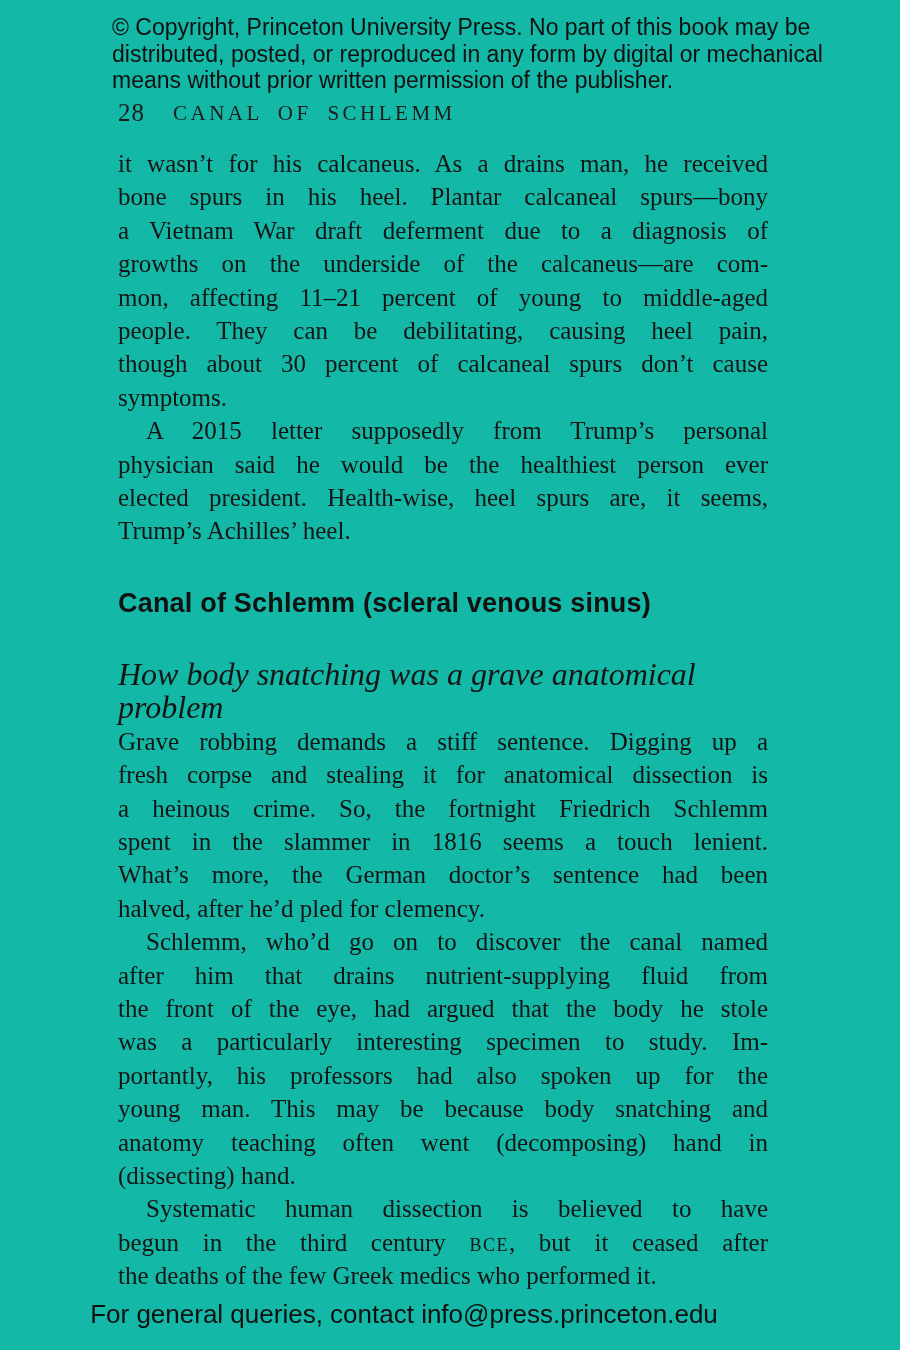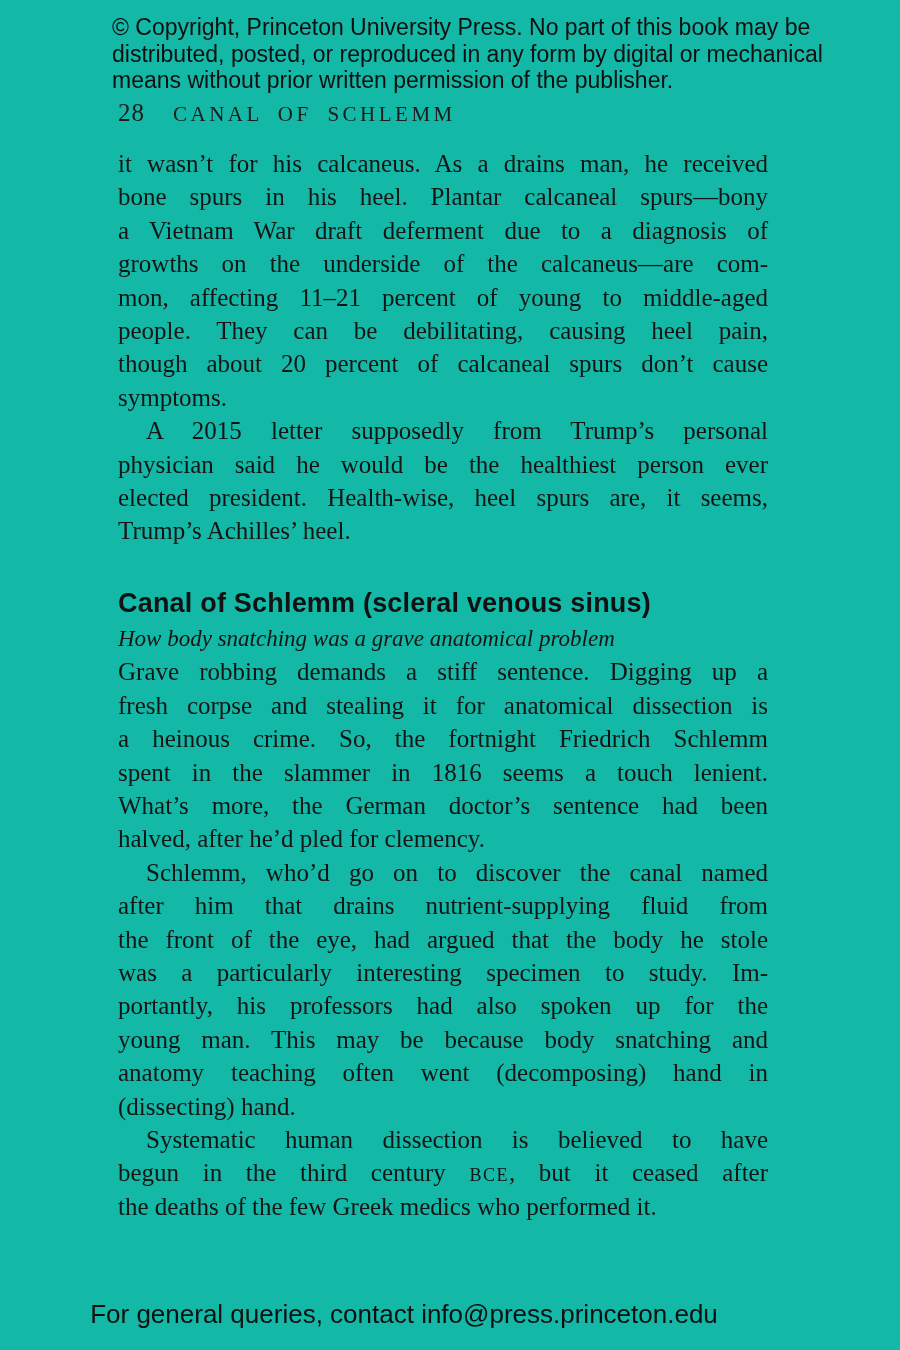--- a/index.html
+++ b/index.html
@@ -30,7 +30,7 @@
   .running-head {
     position: absolute;
     left: 118px; top: 99px;
-    display: flex; align-items: flex-end;
+    display: flex; align-items: center;
     color: #1c1c1c;
   }
   .running-head .pagenum {

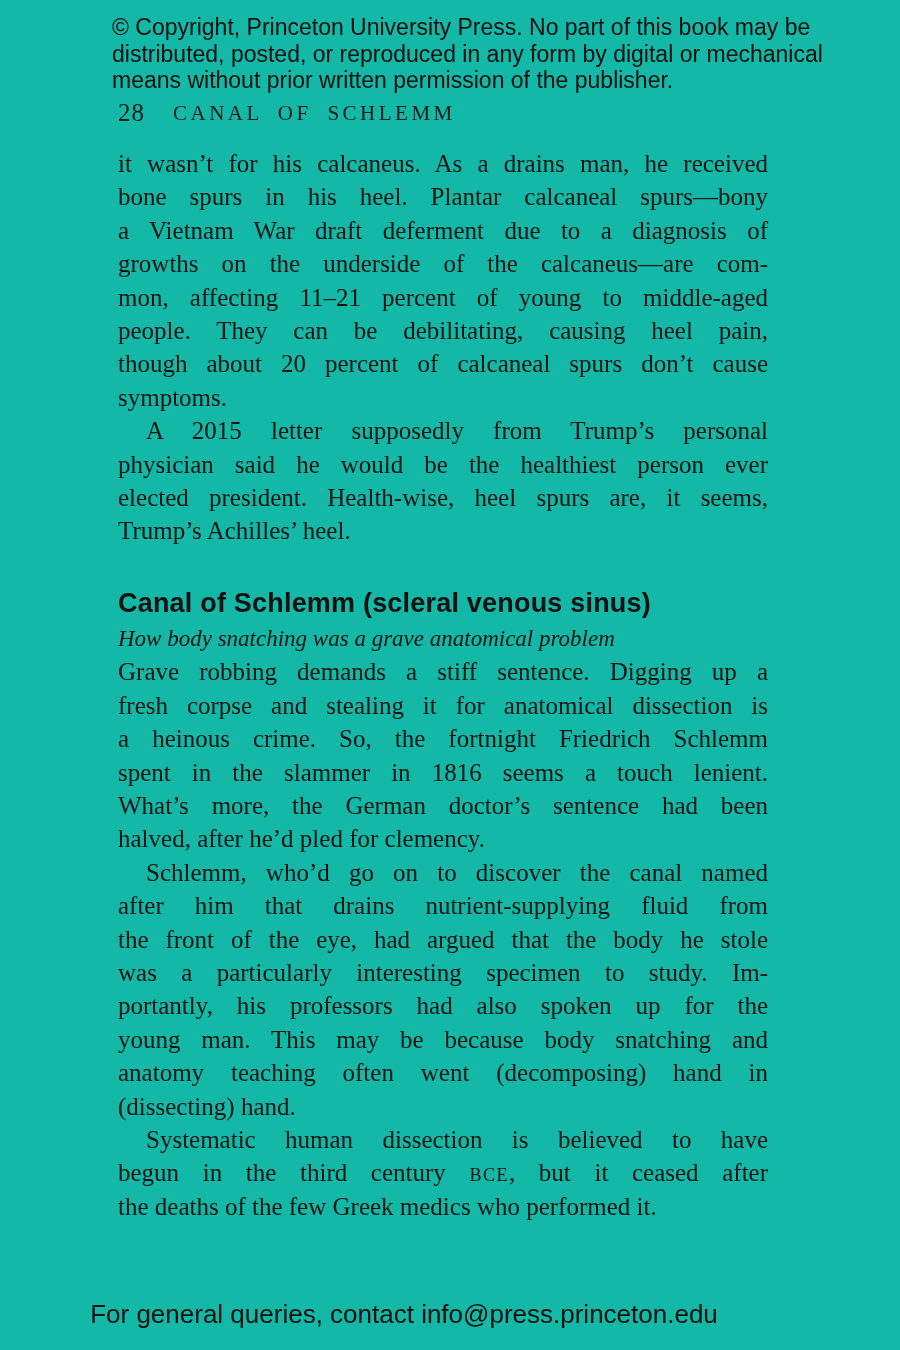--- a/index.html
+++ b/index.html
@@ -118,7 +118,7 @@
         <div class="line"><span>growths on the underside of the calcaneus—are com-</span></div>
         <div class="line"><span>mon, affecting 11–21 percent of young to middle-aged</span></div>
         <div class="line"><span>people. They can be debilitating, causing heel pain,</span></div>
-        <div class="line"><span>though about 20 percent of calcaneal spurs don’t cause</span></div>
+        <div class="line"><span>though about 30 percent of calcaneal spurs don’t cause</span></div>
         <div class="line last"><span>symptoms.</span></div>
       </div>
       <div class="block body indent">

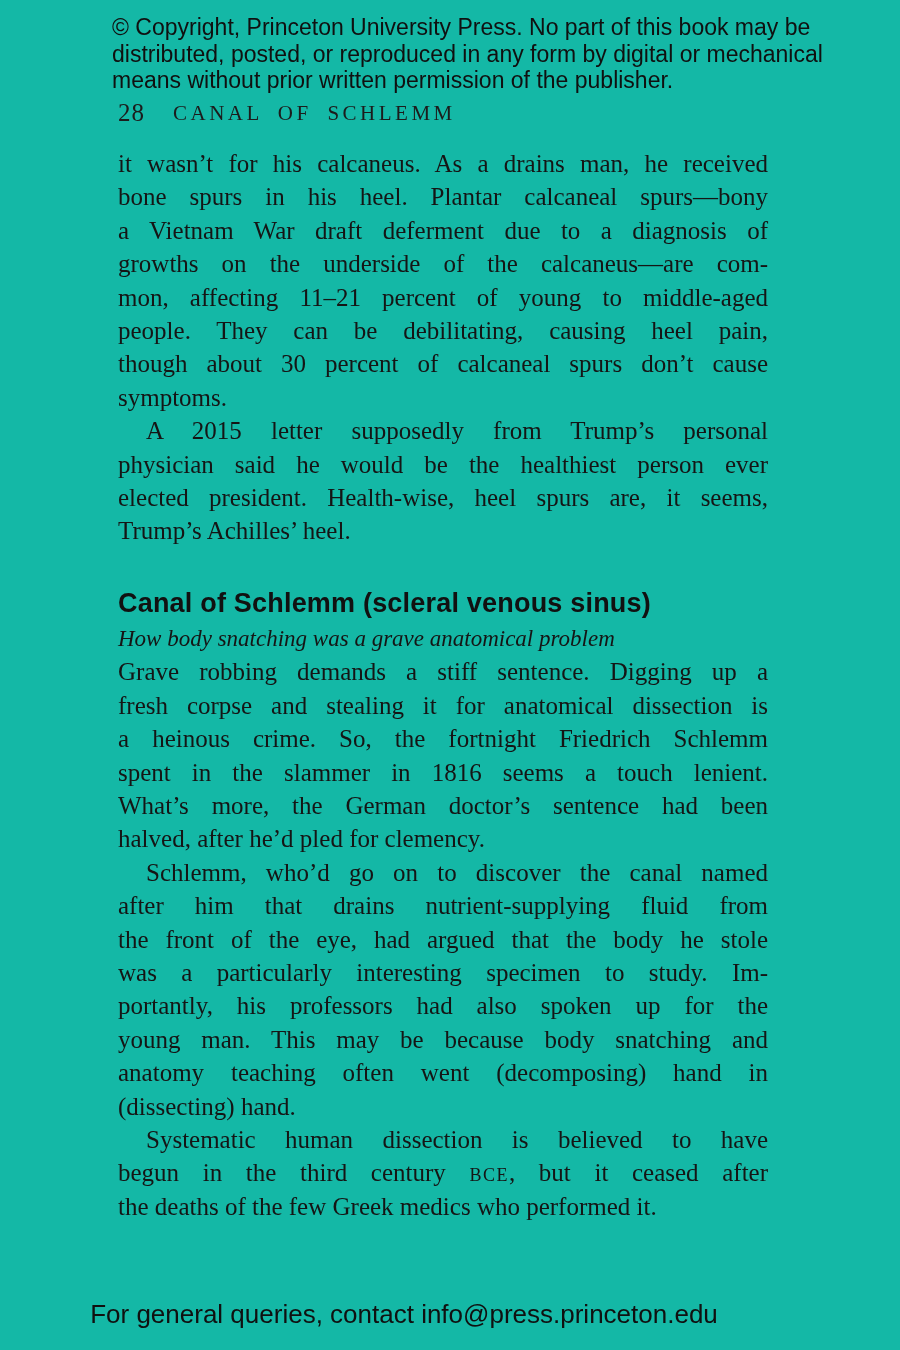--- a/index.html
+++ b/index.html
@@ -75,8 +75,9 @@
   }
   .block.subtitle {
     font-style: italic;
-    font-size: 23px;
+    font-size: 32px;
     line-height: 33.4px;
+    margin-top: 36px;
   }
 
   .sc {

